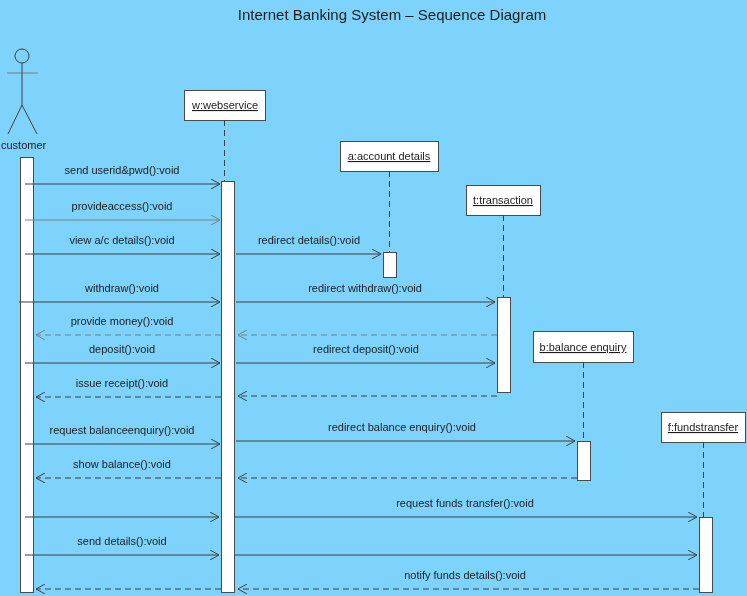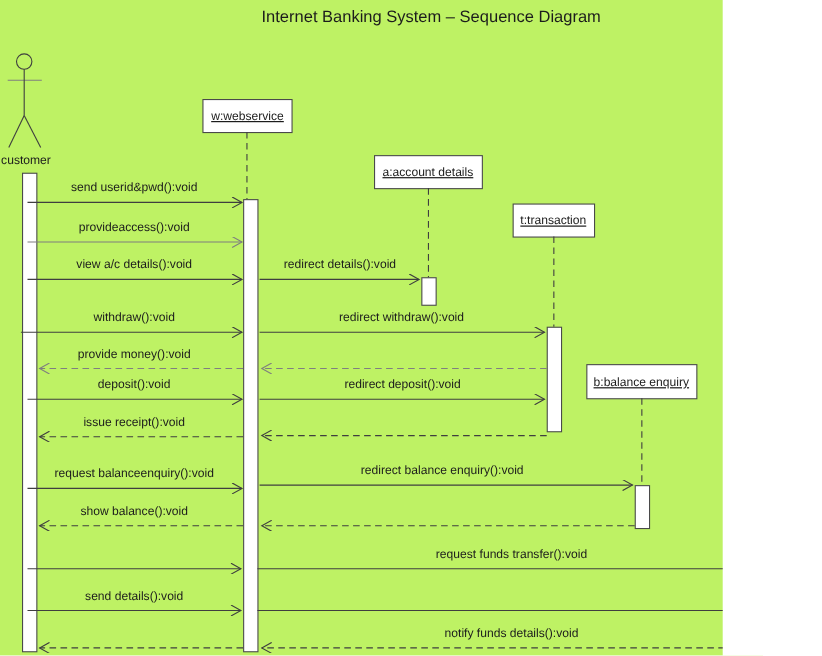--- a/index.html
+++ b/index.html
@@ -3,7 +3,7 @@
 <meta charset="utf-8">
 <style>
   html,body { margin:0; padding:0; background:#ffffff; }
-  #canvas { position:relative; width:657px; height:596px; background:#bef264; overflow:hidden;text-decoration:underline; }
+  #canvas { position:relative; width:747px; height:596px; background:#7dd3fc; overflow:hidden;text-decoration:underline; }
   svg { display:block; }
   .title-text { font:15px "Liberation Sans", sans-serif; fill:#1c1c1c; }
   .lbl  { font:11px "Liberation Sans", sans-serif; fill:#1c1c1c; }

